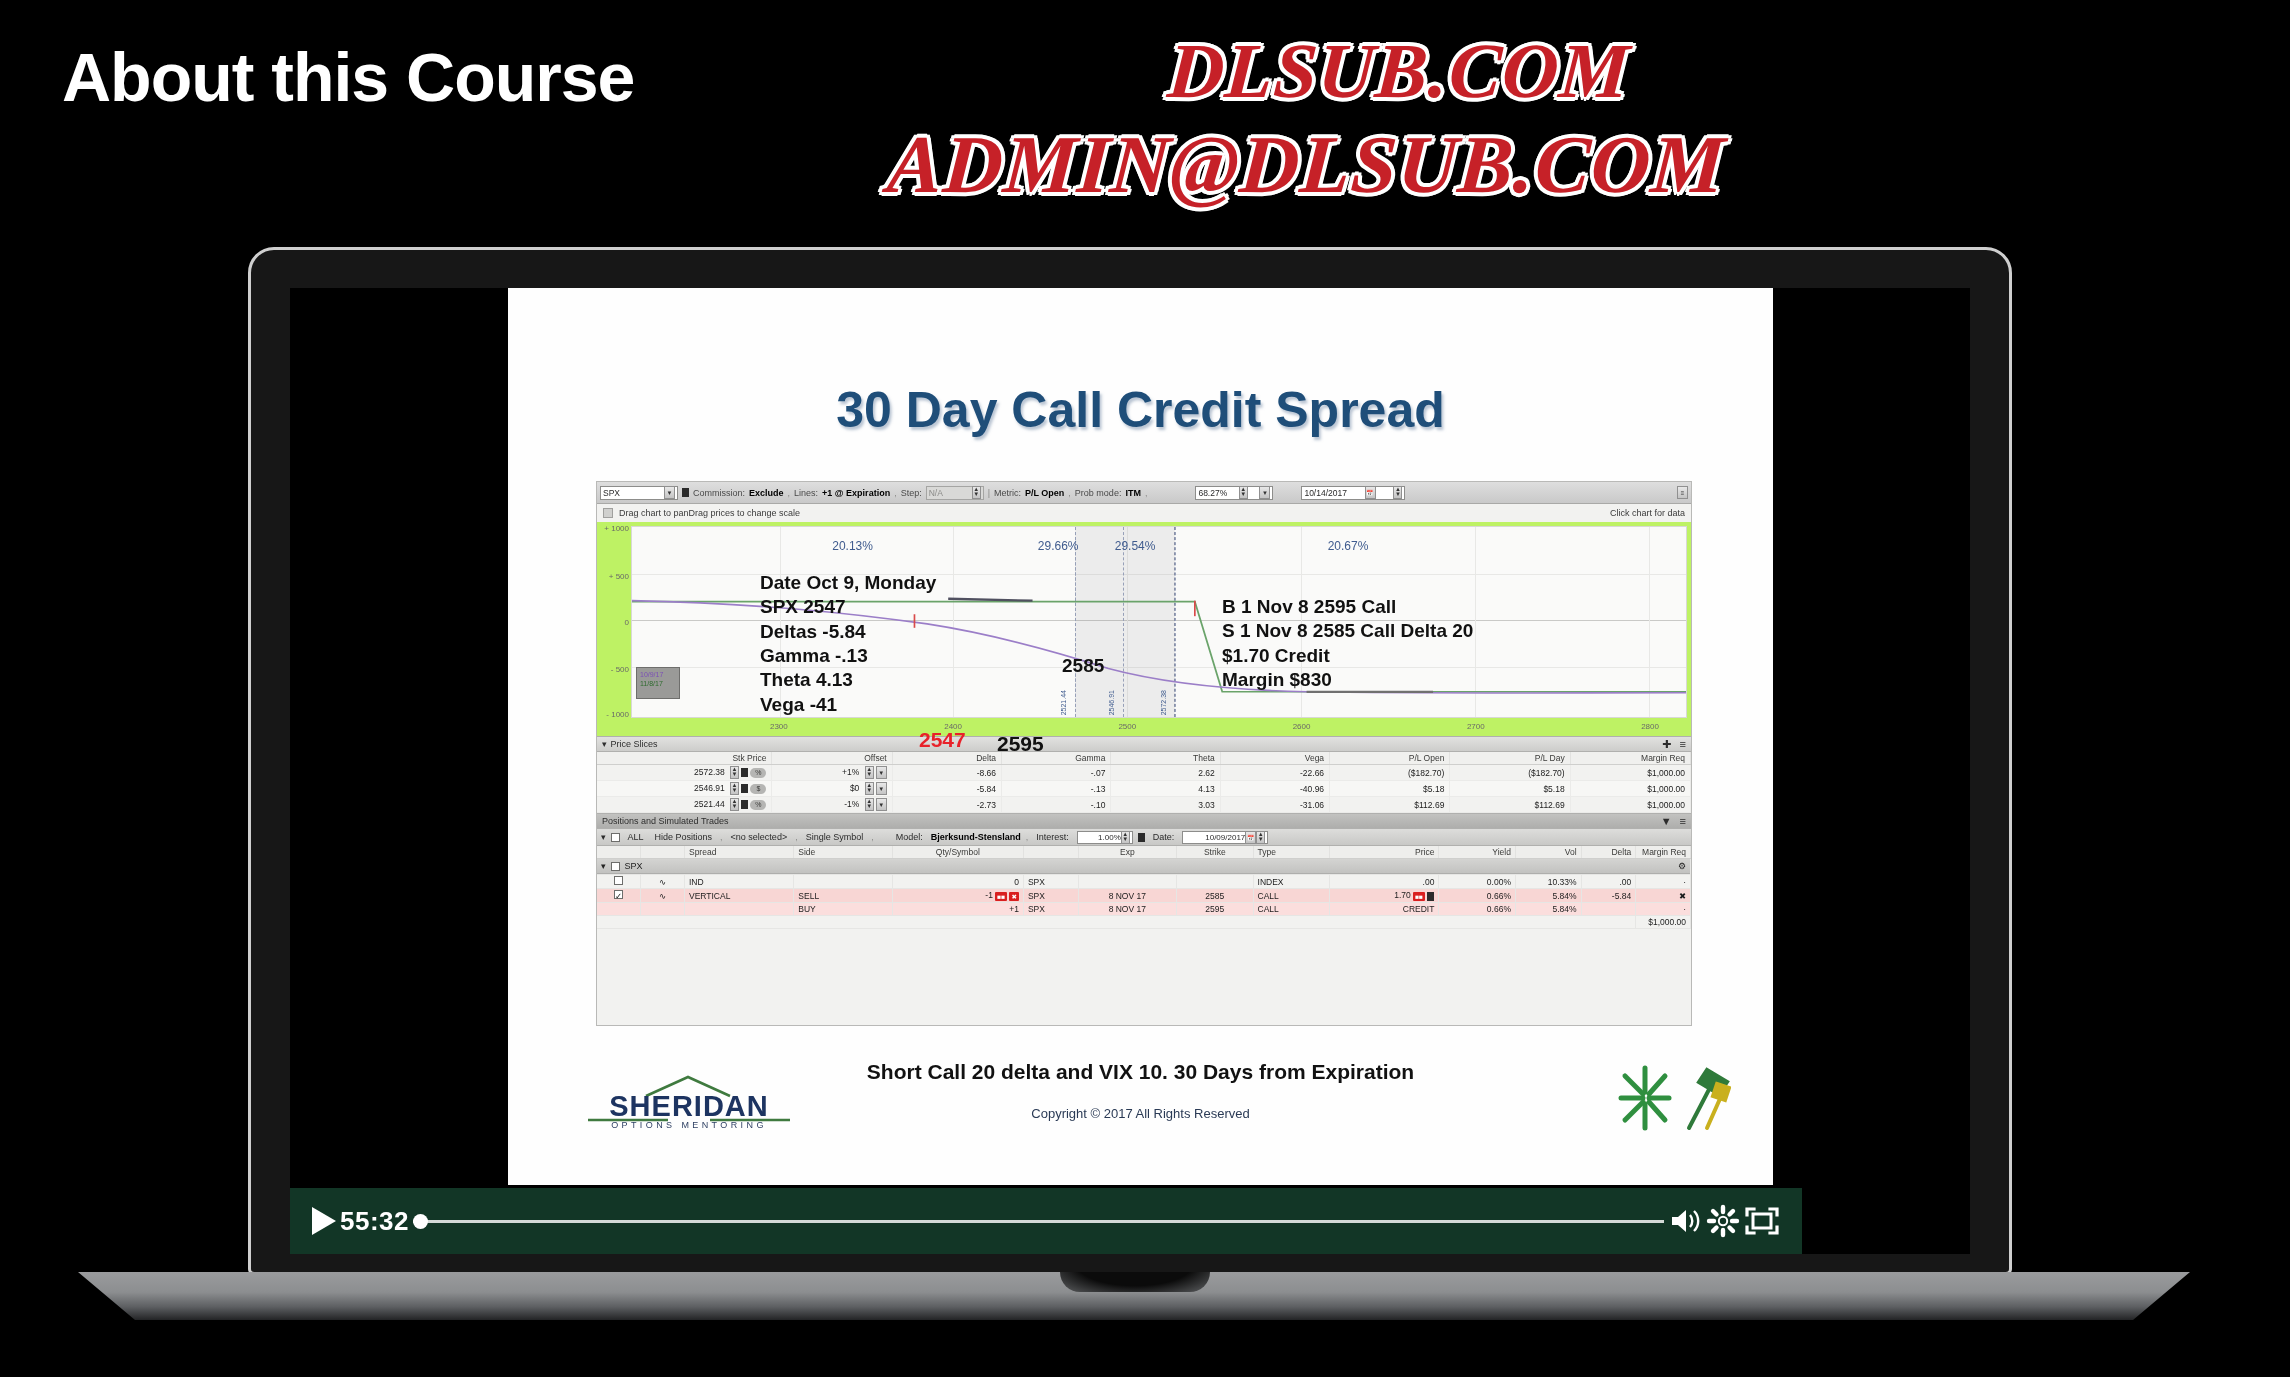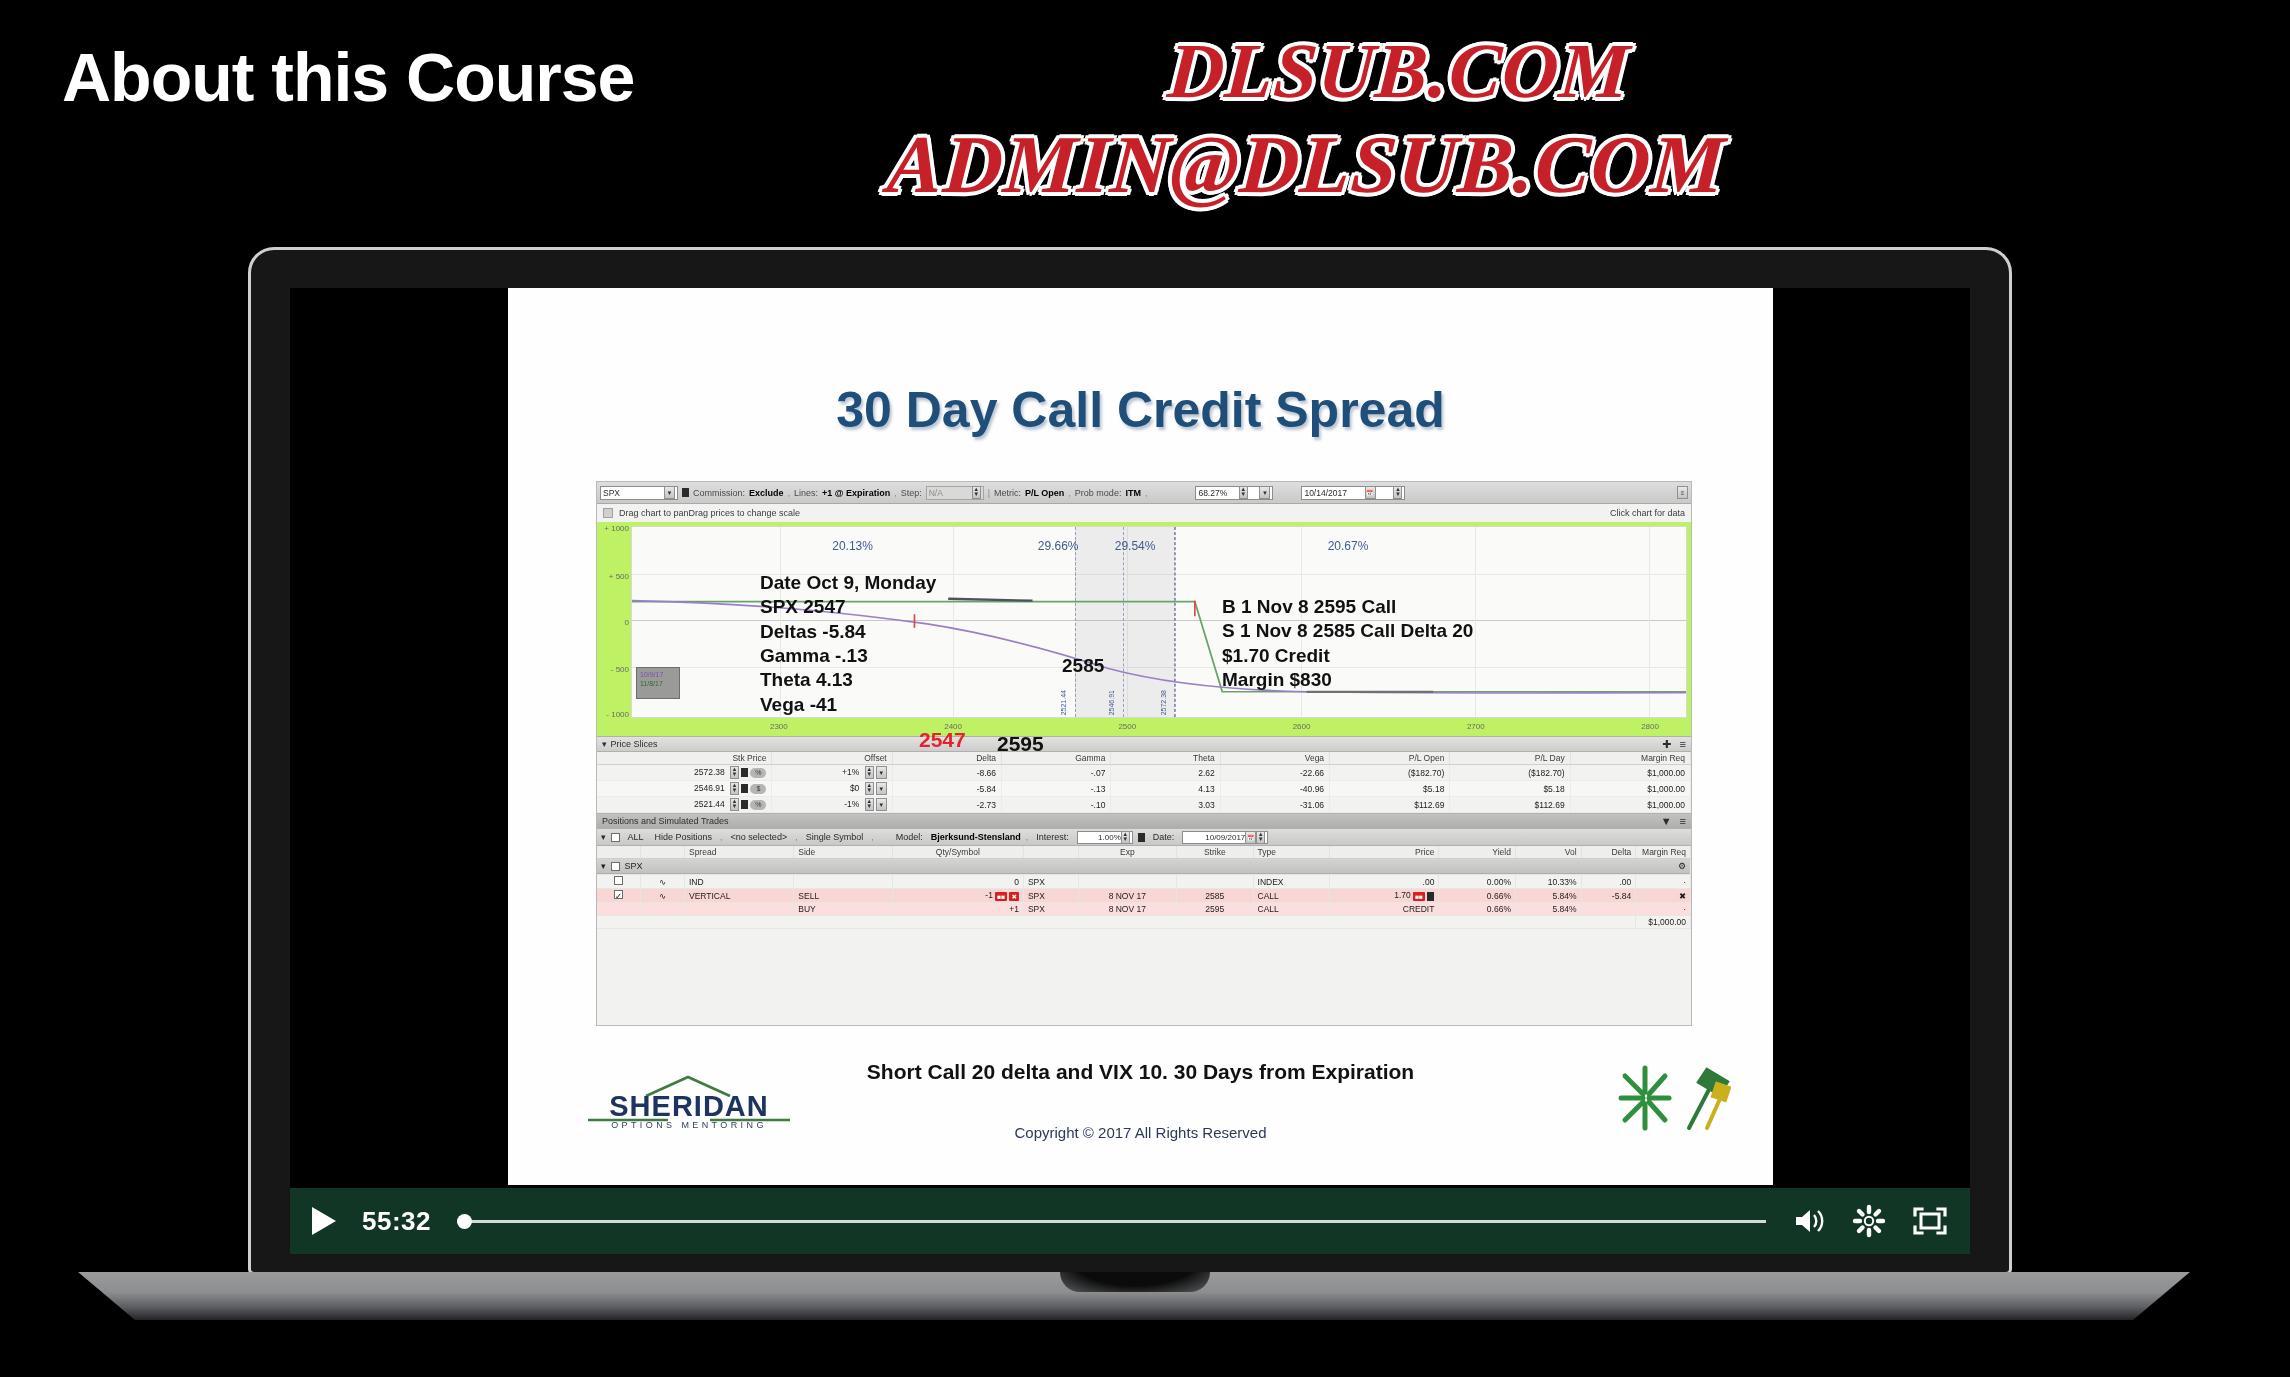--- a/index.html
+++ b/index.html
@@ -245,7 +245,7 @@
   }
   .copyright {
     position:absolute; left:0; top:818px; width:100%;
-    text-align:center; font-size:15px; color:#2a3a55;margin-top:18px;
+    text-align:center; font-size:13px; color:#2a3a55;
   }
   .sher {
     position:absolute; left:76px; top:786px; width:210px; height:58px;

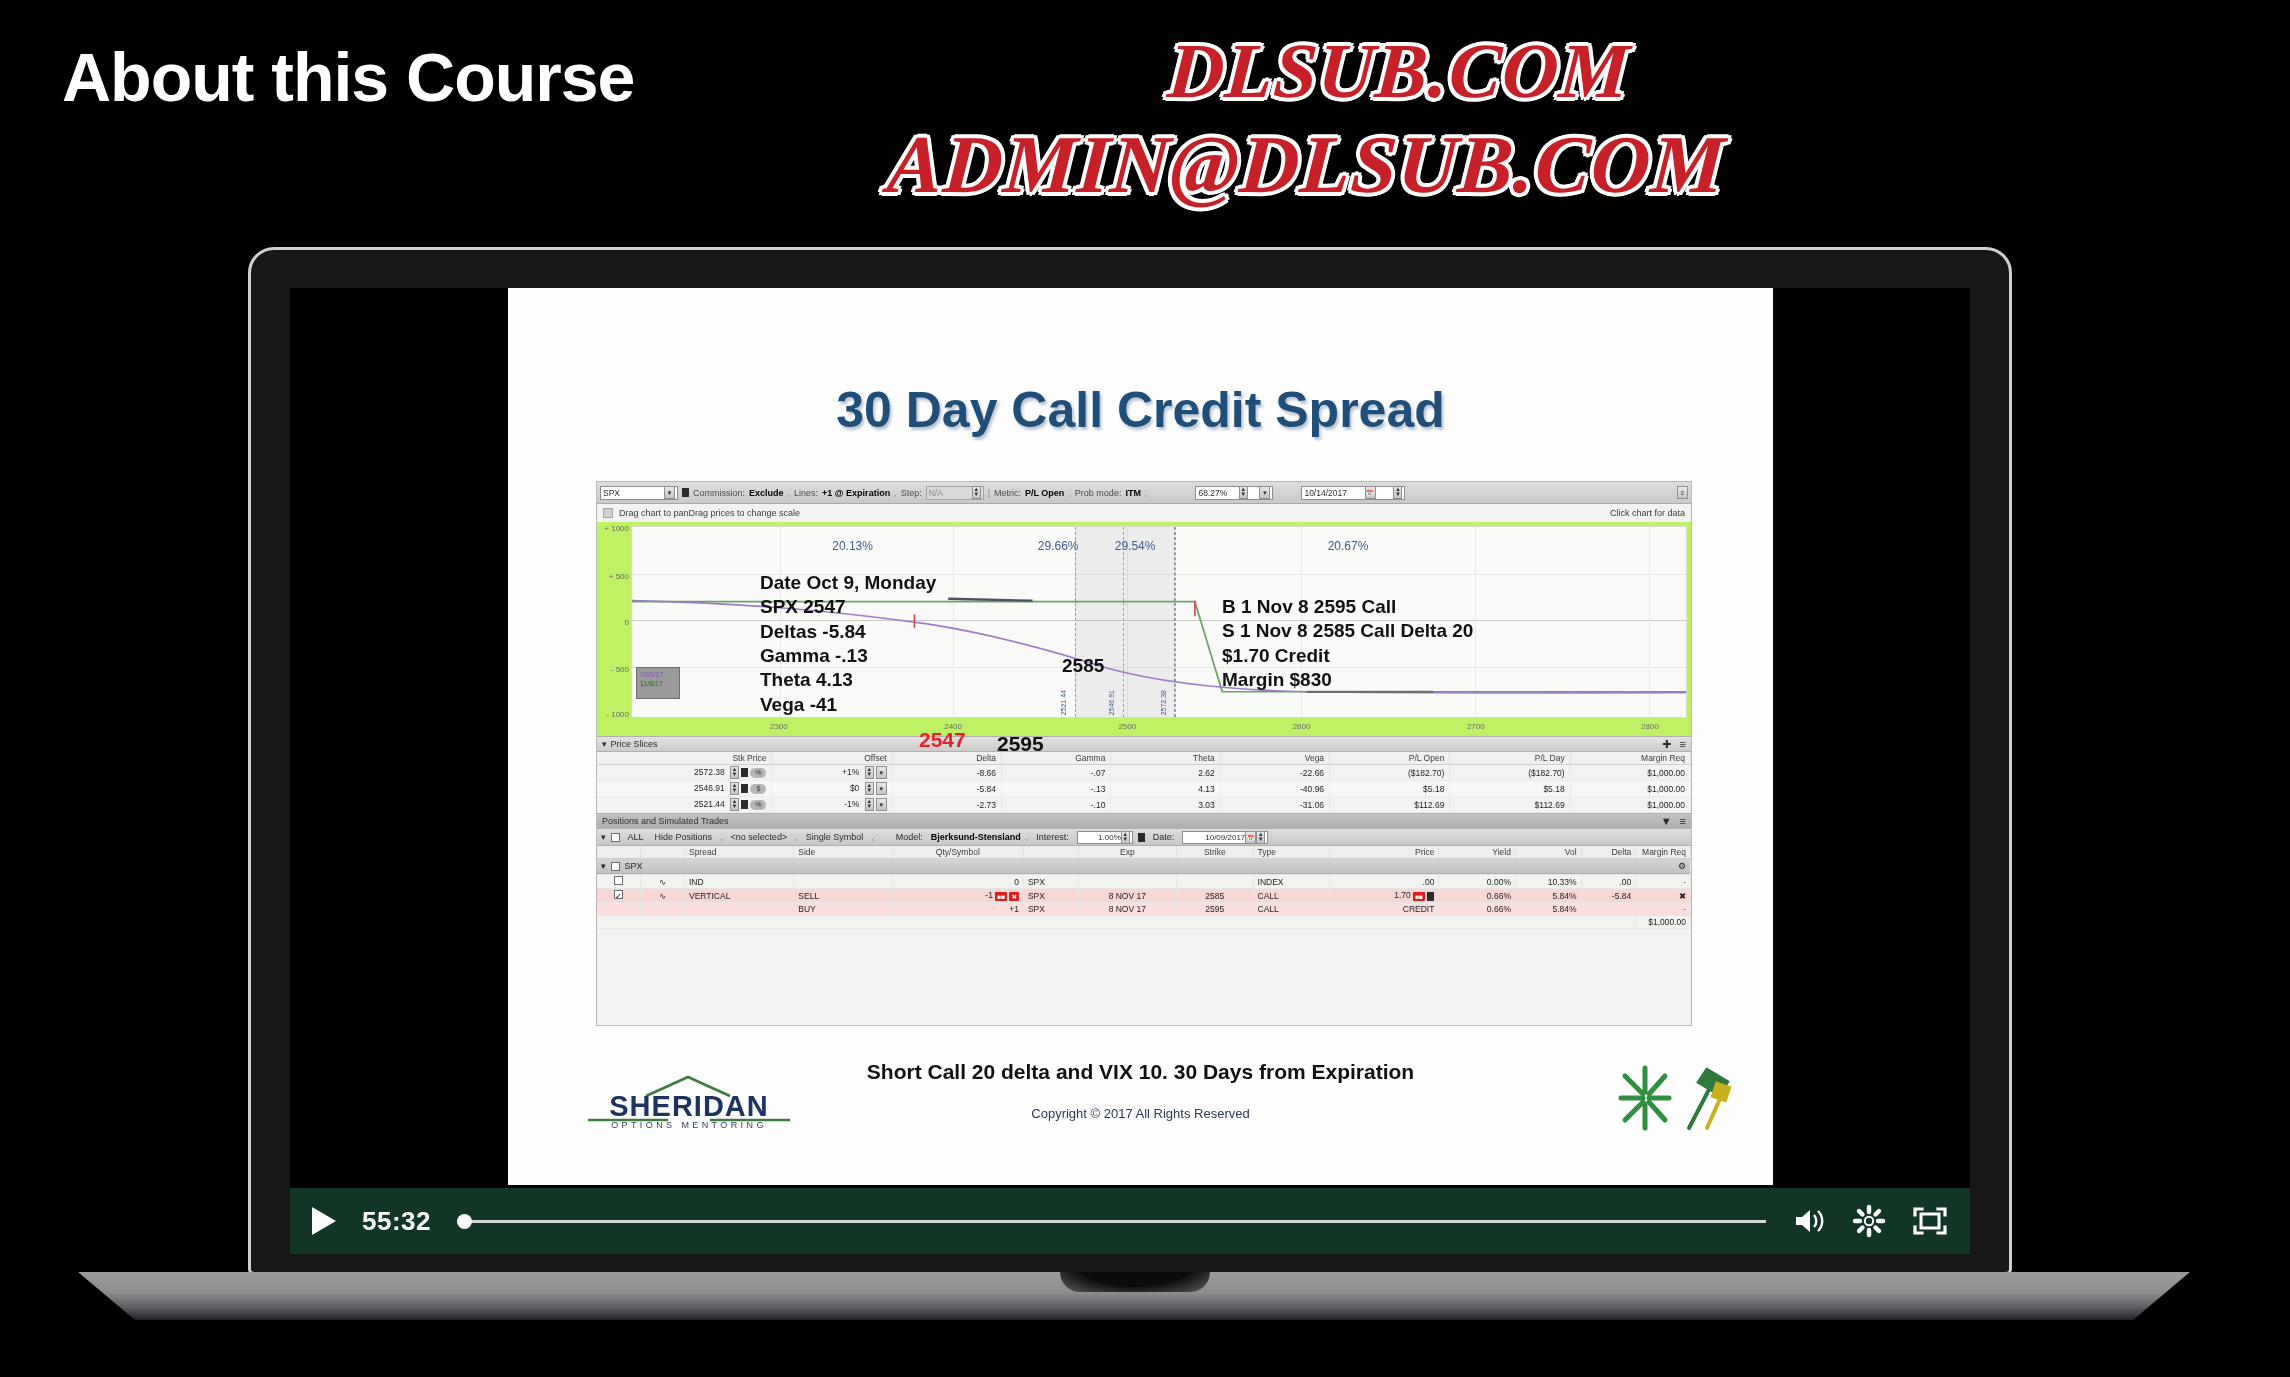--- a/index.html
+++ b/index.html
@@ -263,9 +263,9 @@
   
   .vbar {
     position:absolute; left:290px; top:1188px;
-    width:1680px; height:66px;
+    width:1512px; height:66px;
     background:#123626;
-    display:flex; align-items:center; padding:0 22px; gap:26px;
+    display:flex; align-items:center; padding:0 22px; gap:4px;
   }
   .play-tri {
     width:0;height:0;border-left:24px solid #fff;

